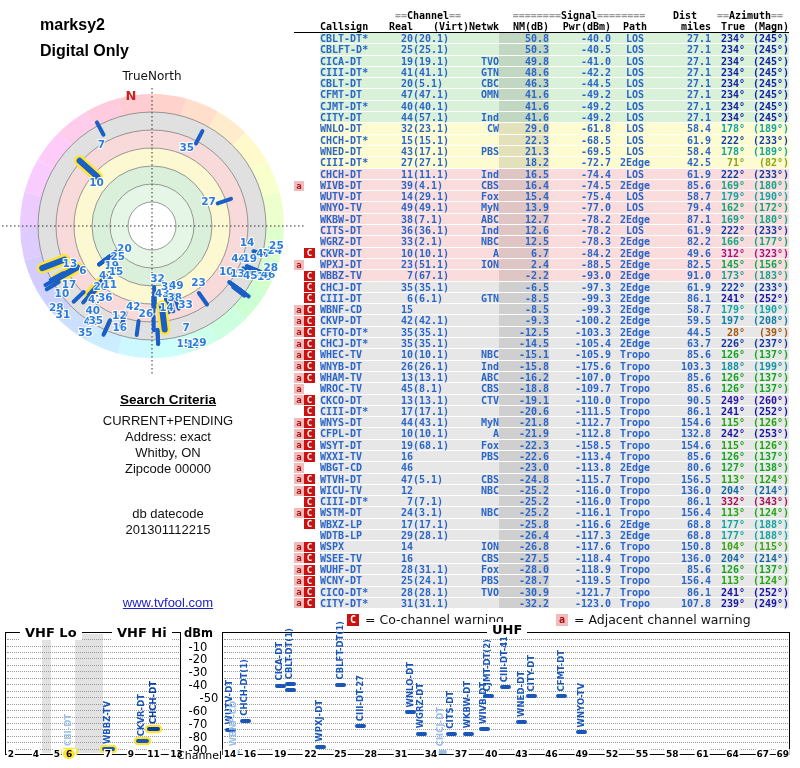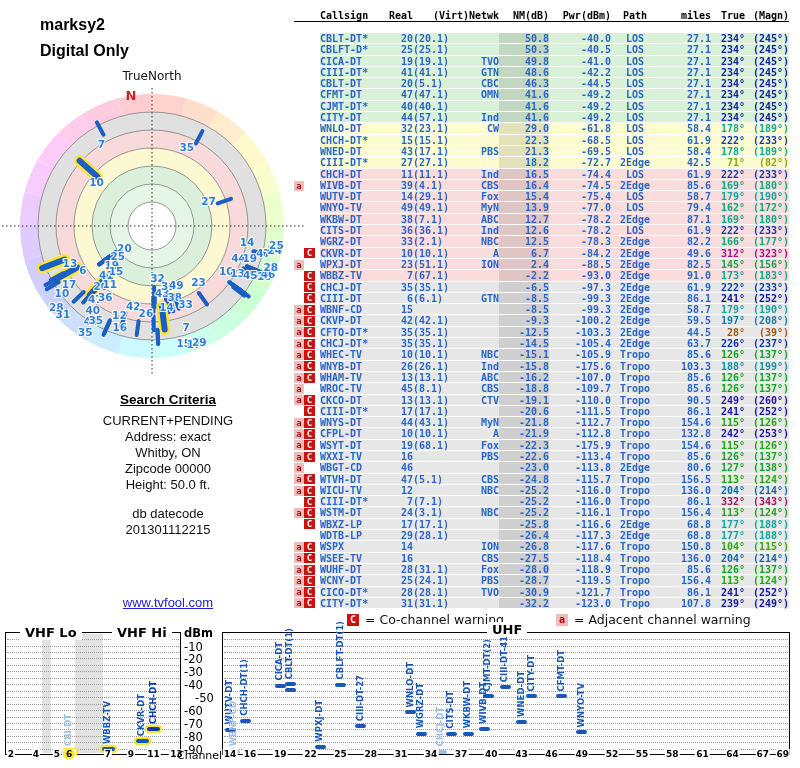--- a/index.html
+++ b/index.html
@@ -208,6 +208,14 @@
   <a class="abs link" style="left:40px;top:595px;width:256px" href="#">www.tvfool.com</a>
 
   <div id="thead" class="abs" style="left:294px;top:10px;width:495px">
+      <div class="hrow">
+     <span style="width:67px"></span>
+     <span style="width:82px;text-align:center"><i>==</i>Channel<i>==</i></span>
+     <span style="width:30px"></span>
+     <span style="width:160px;text-align:center"><i>========</i>Signal<i>========</i></span>
+     <span style="width:52px;text-align:center">Dist</span>
+     <span style="width:78px;text-align:center"><i>==</i>Azimuth<i>==</i></span>
+   </div>
    <div class="hrow hrow2">
      <span style="width:67px">Callsign</span>
      <span style="width:26px;text-align:right">Real</span>

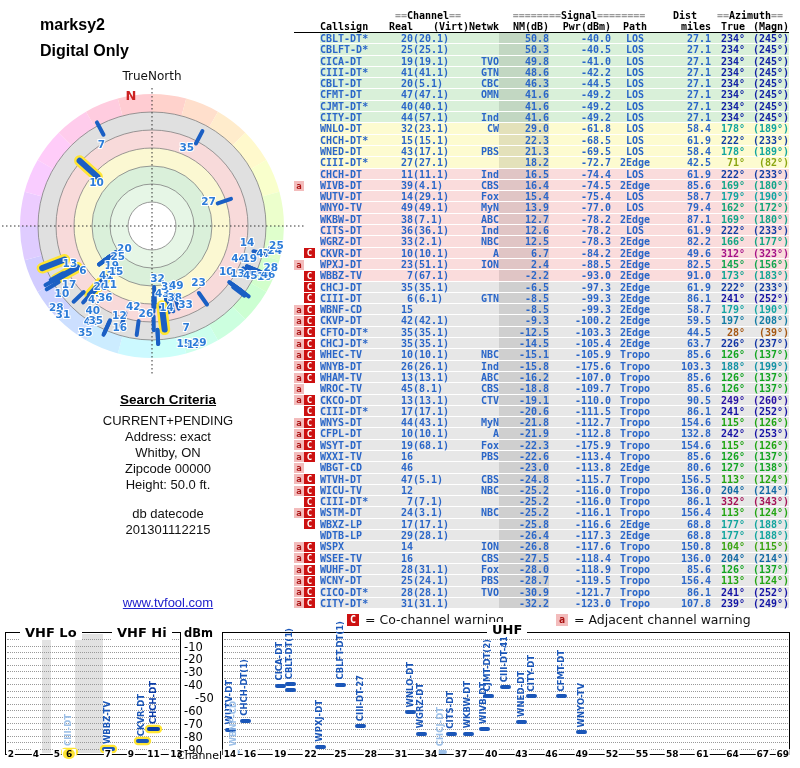--- a/index.html
+++ b/index.html
@@ -852,7 +852,7 @@
           <span class="c virt">(68.1)</span>
           <span class="c net">Fox</span>
           <span class="c nm">-22.3</span>
-          <span class="c pwr">-175.9</span>
+          <span class="c pwr">-158.5</span>
           <span class="c path">Tropo</span>
           <span class="c miles">154.6</span>
           <span class="c true" style="color:hsl(115,80%,36%)">115°</span>

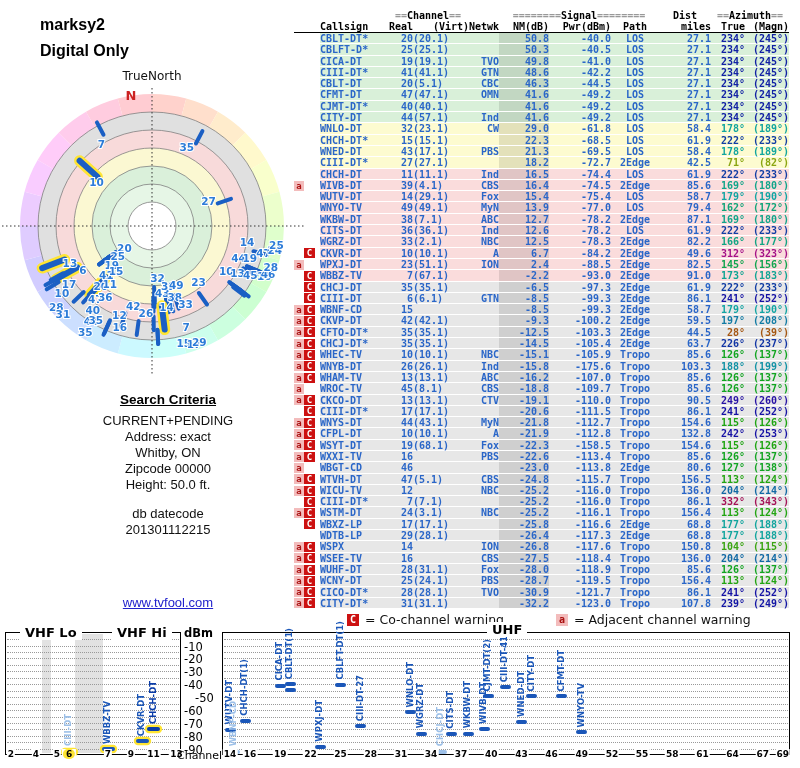--- a/index.html
+++ b/index.html
@@ -202,7 +202,6 @@
   <div class="abs crit" style="left:40px;top:429px;width:256px">Address: exact</div>
   <div class="abs crit" style="left:40px;top:445px;width:256px">Whitby, ON</div>
   <div class="abs crit" style="left:40px;top:461px;width:256px">Zipcode 00000</div>
-  <div class="abs crit" style="left:40px;top:477px;width:256px">Height: 50.0 ft.</div>
   <div class="abs crit" style="left:40px;top:506px;width:256px">db datecode</div>
   <div class="abs crit" style="left:40px;top:522px;width:256px">201301112215</div>
   <a class="abs link" style="left:40px;top:595px;width:256px" href="#">www.tvfool.com</a>

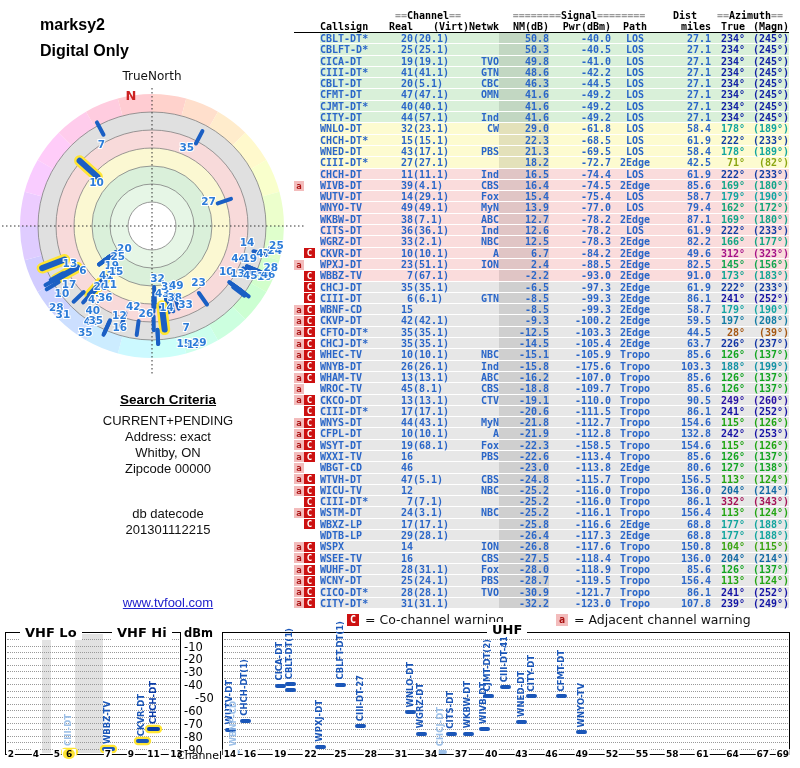--- a/index.html
+++ b/index.html
@@ -36,7 +36,7 @@
   .vlabel{writing-mode:vertical-rl;transform:rotate(180deg);font:700 8.5px "DejaVu Sans",sans-serif;white-space:nowrap;width:12px;text-align:left}
   .xtick{font:600 9px "DejaVu Sans",sans-serif;background:#fff;padding:0 1px;transform:translateX(-50%);color:#000}
   .pill{background:#ffe533;border-radius:5px;padding:0 3px}
-  .ylab{font:400 11.5px "DejaVu Sans",sans-serif;text-align:left;width:28px;color:#000}
+  .ylab{font:400 11.5px "DejaVu Sans",sans-serif;text-align:center;width:28px;color:#000}
   .bandlab{font:700 13px "DejaVu Sans",sans-serif;background:#fff;padding:0 5px;color:#000}
   .badge{display:inline-block;width:12px;height:12px;font:700 10px "DejaVu Sans Mono",monospace;text-align:center;line-height:12px;margin-right:6px;vertical-align:middle}
   .legtxt{font:12.5px "DejaVu Sans",sans-serif;color:#111;vertical-align:middle}

